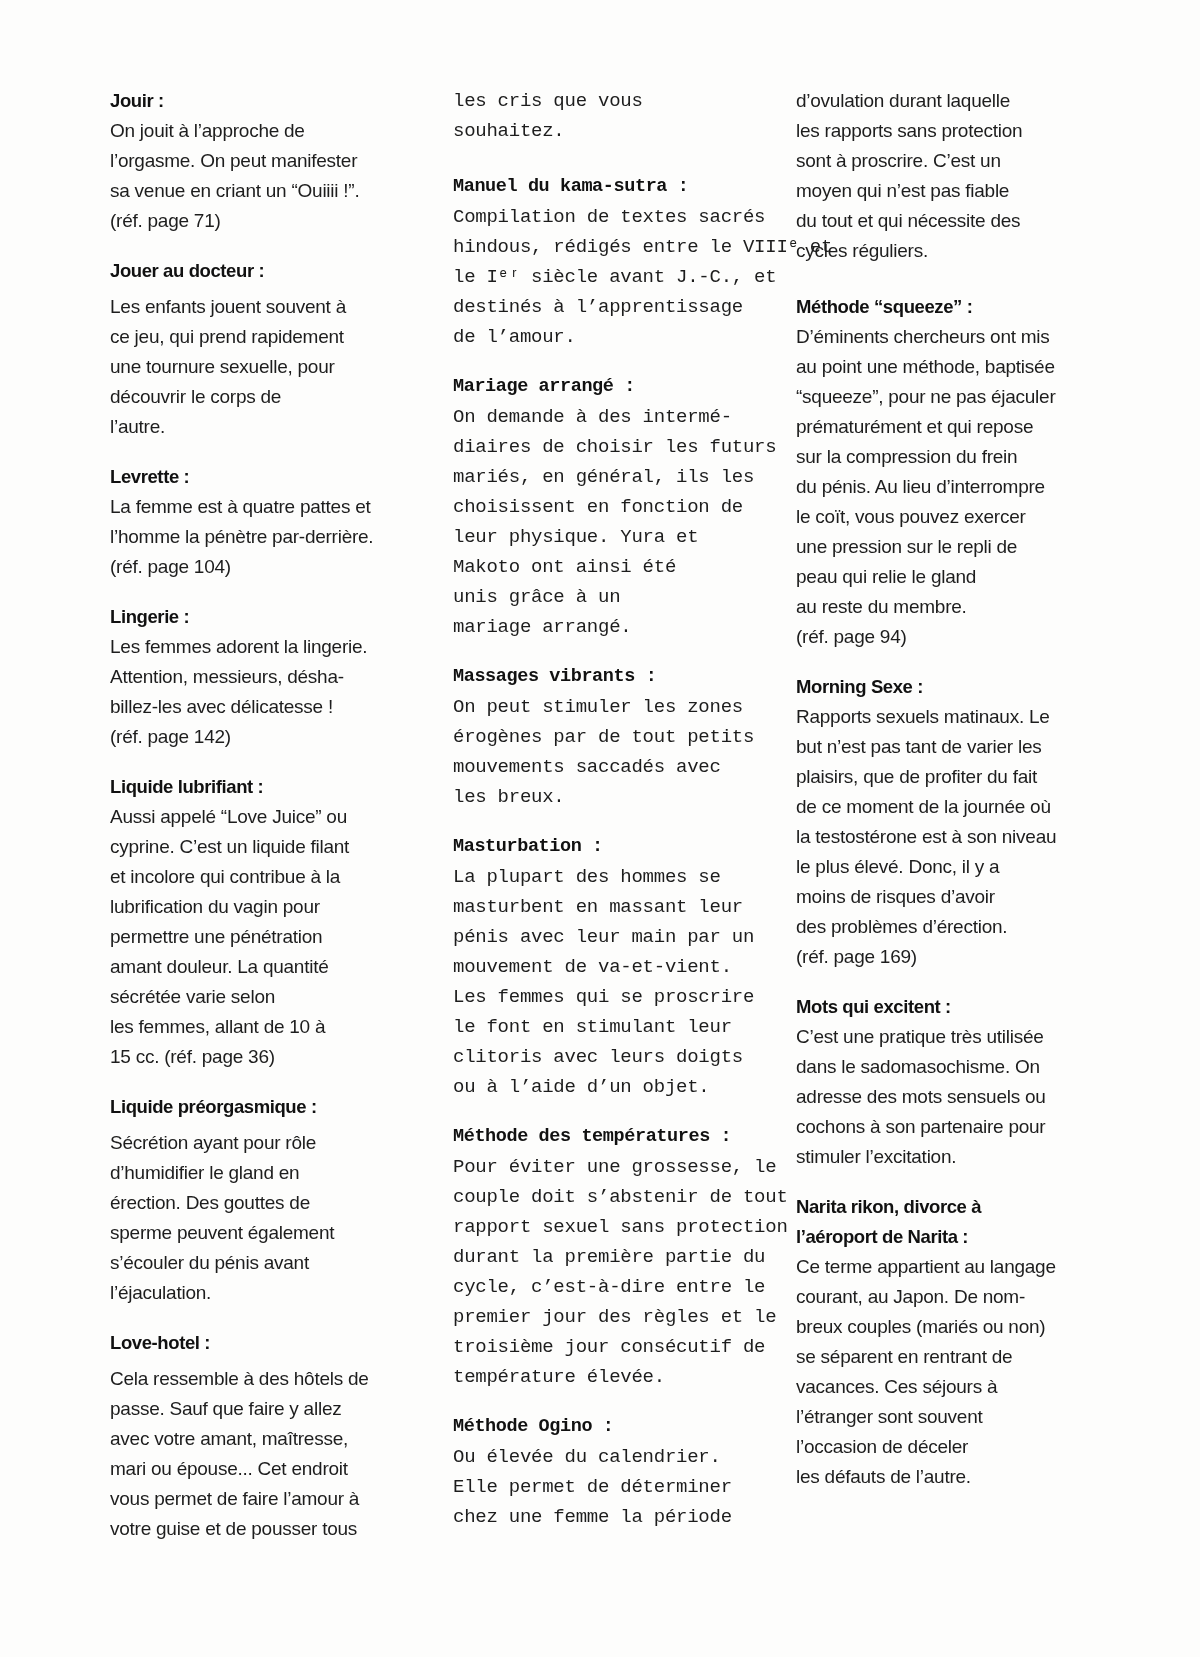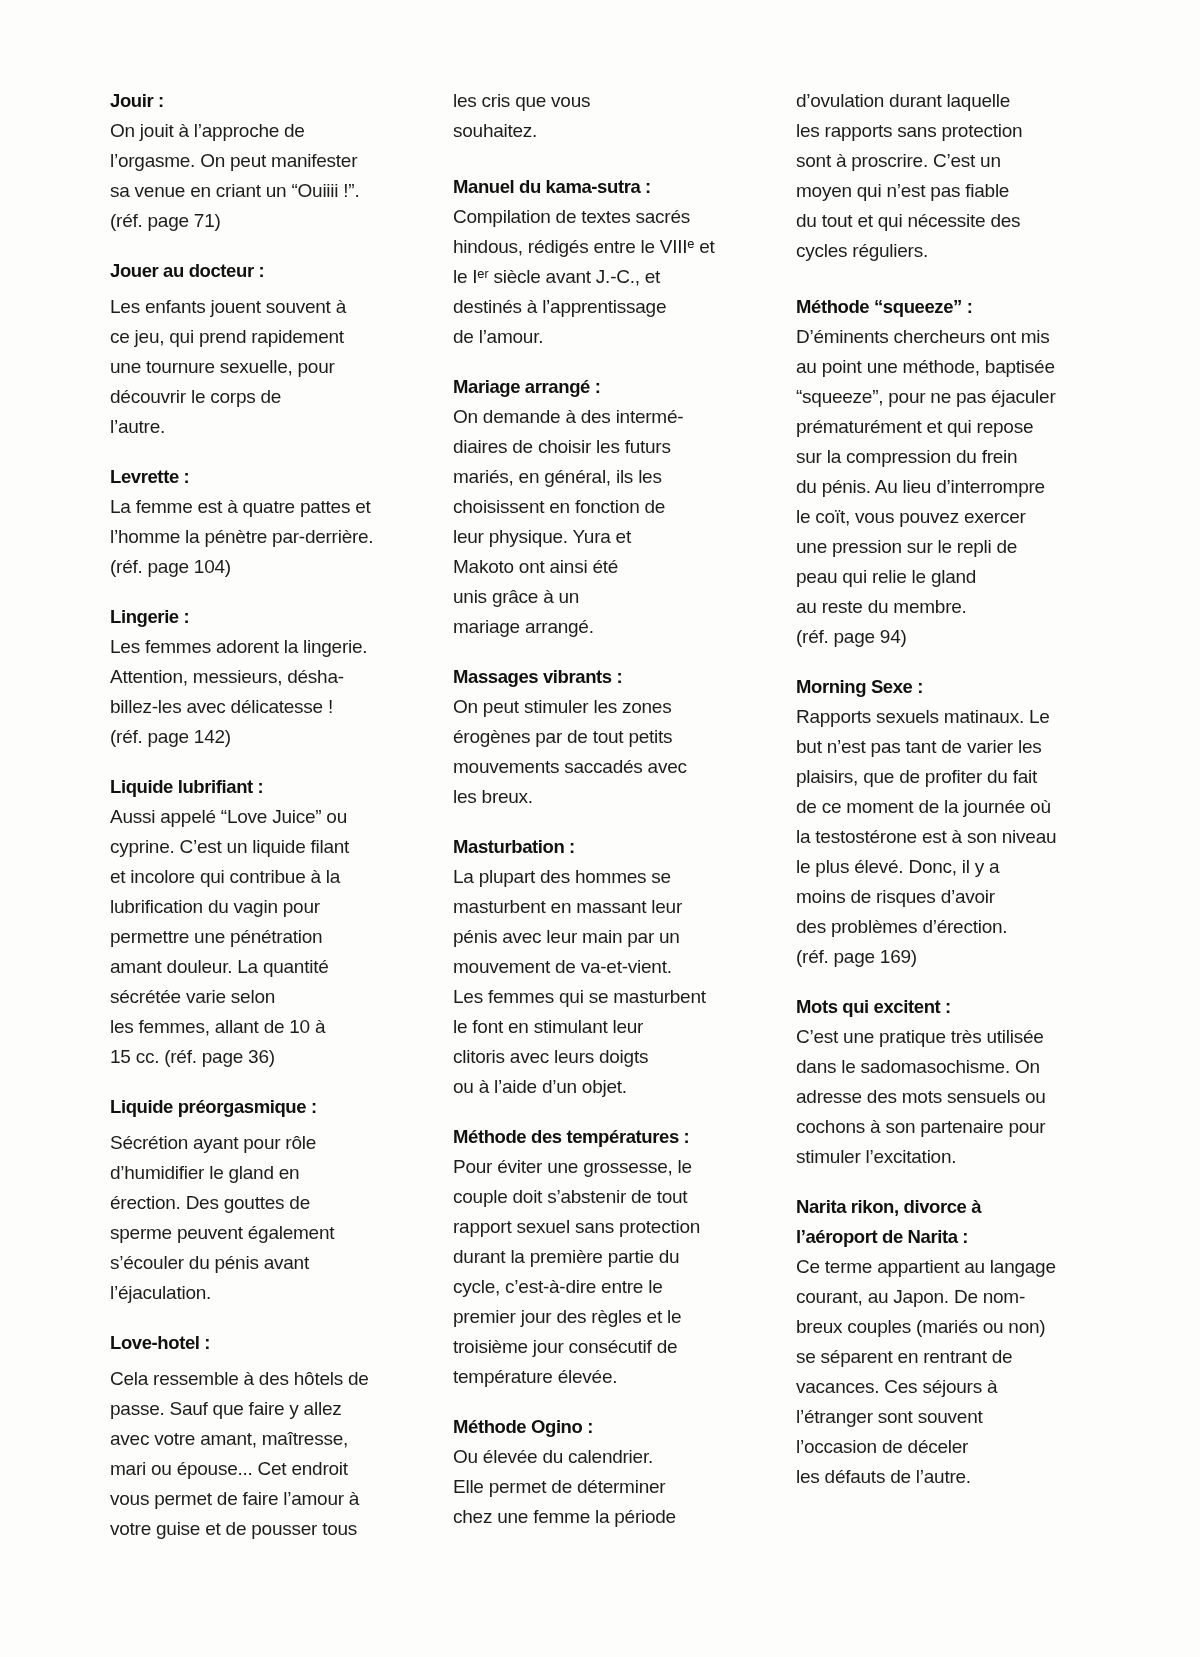--- a/index.html
+++ b/index.html
@@ -14,7 +14,7 @@
   .page { position: absolute; left: 6px; top: 0; width: 1200px; height: 1657px; }
   .col { position: absolute; top: 86px; }
   .col-1 { left: 104px; width: 310px; }
-  .col-2 { left: 447px; width: 305px; }
+  .col-2 { left: 447px; width: 305px; font-family: Liberation Mono, monospace; }
   .col-3 { left: 790px; width: 310px; }
   .entry { margin: 0 0 20px 0; }
   .entry.cont { margin-bottom: 26px; }

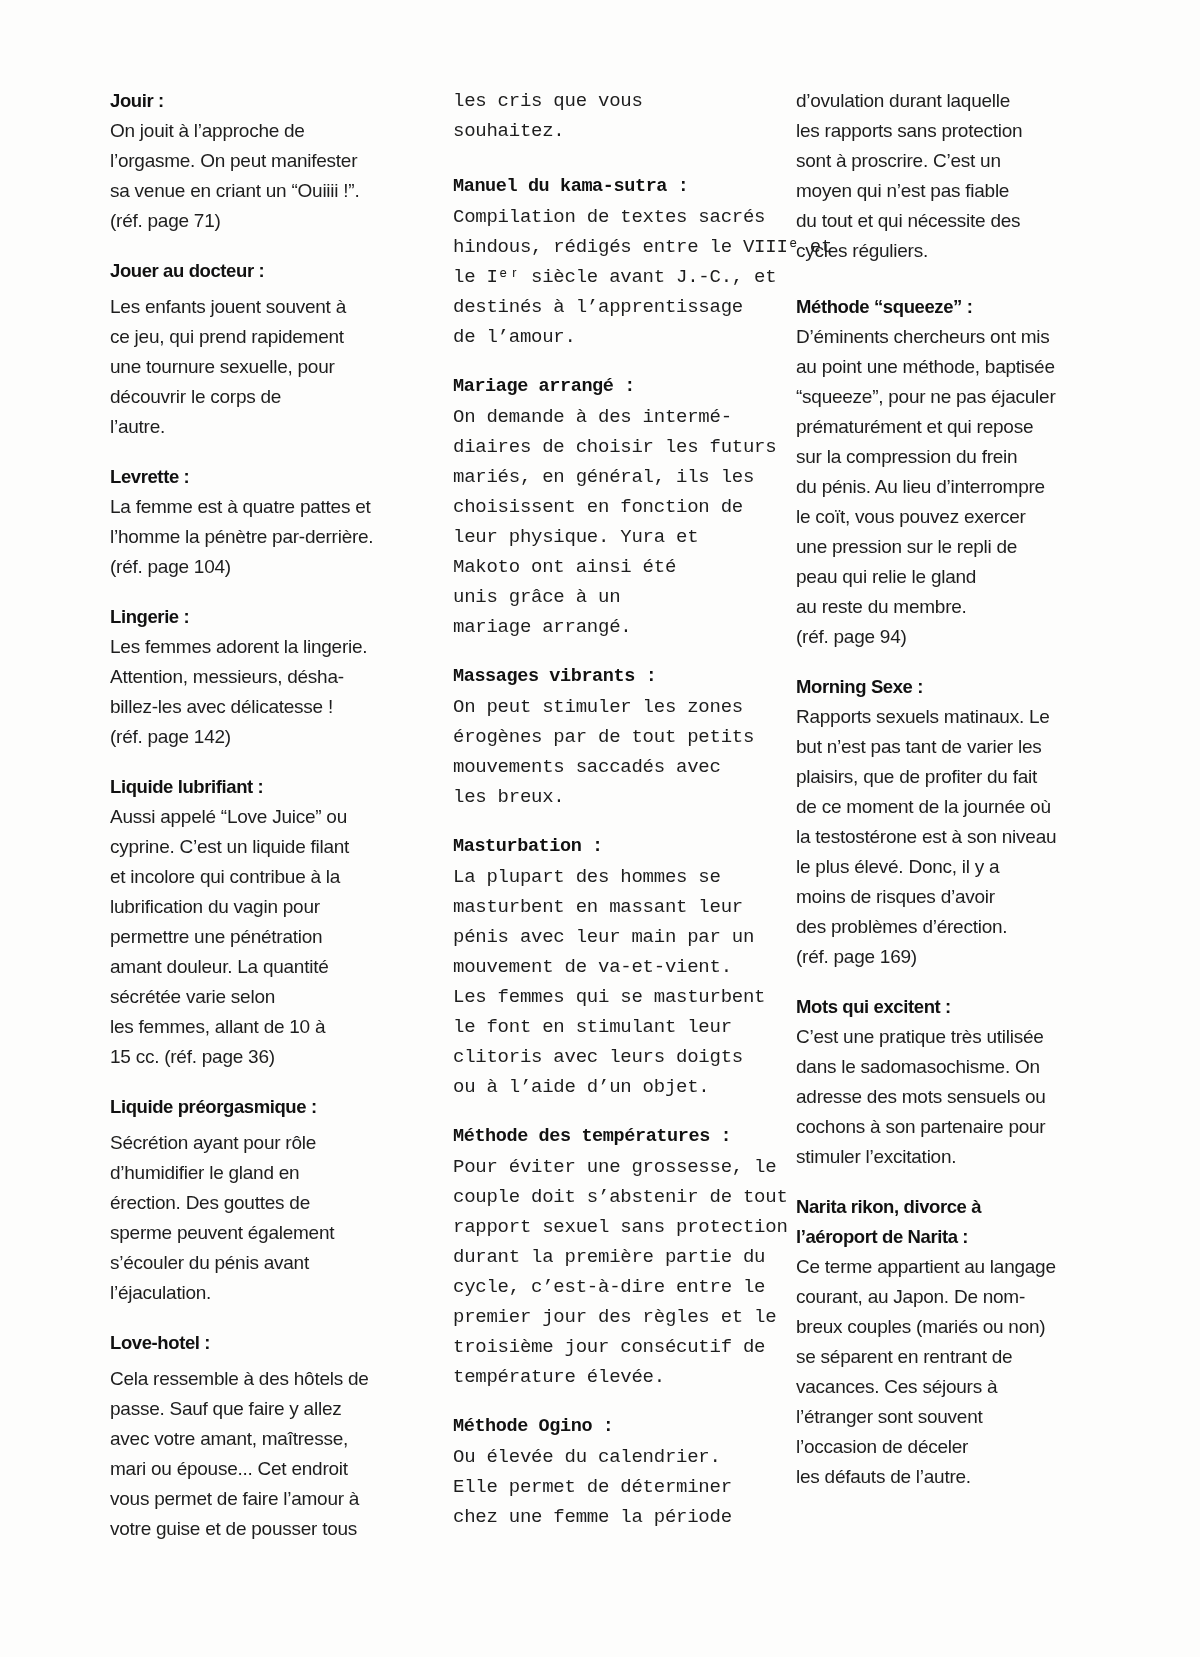--- a/index.html
+++ b/index.html
@@ -135,7 +135,7 @@
         <div class="line">masturbent en massant leur</div>
         <div class="line">pénis avec leur main par un</div>
         <div class="line">mouvement de va-et-vient.</div>
-        <div class="line">Les femmes qui se masturbent</div>
+        <div class="line">Les femmes qui se proscrire</div>
         <div class="line">le font en stimulant leur</div>
         <div class="line">clitoris avec leurs doigts</div>
         <div class="line">ou à l’aide d’un objet.</div>

